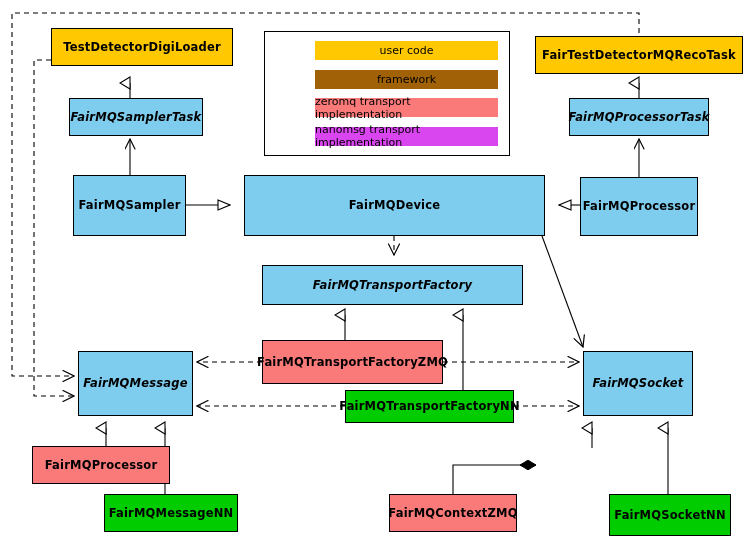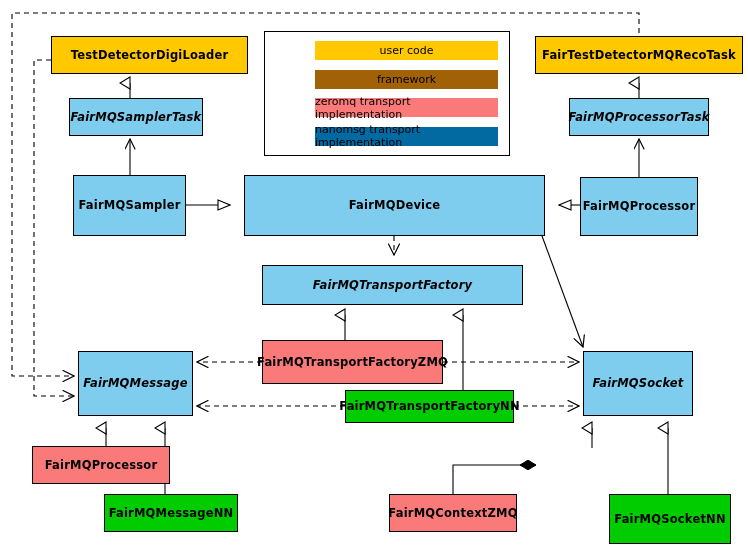--- a/index.html
+++ b/index.html
@@ -148,7 +148,7 @@
     </div>
   </div>
 
-  <div class="node c-user" style="left:51px;top:36px;width:197px;height:38px;">TestDetectorDigiLoader</div>
+  <div class="node c-user" style="left:51px;top:28px;width:182px;height:38px;">TestDetectorDigiLoader</div>
 
   <div class="node c-user" style="left:535px;top:36px;width:208px;height:38px;">FairTestDetectorMQRecoTask</div>
 

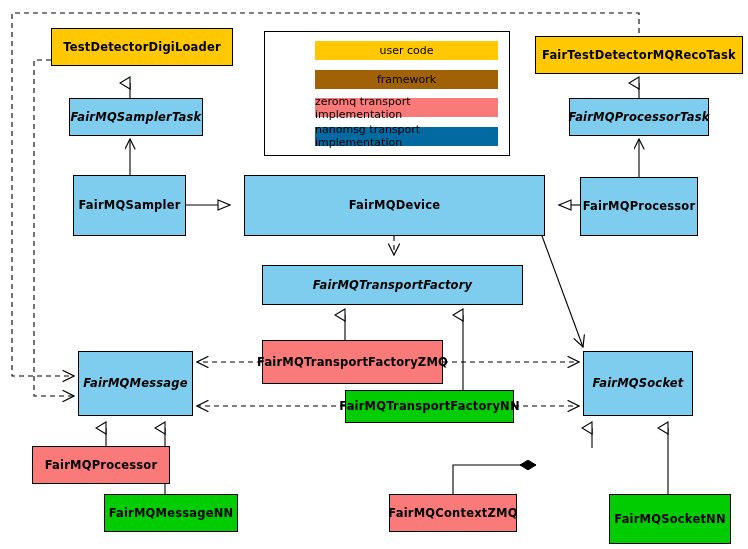--- a/index.html
+++ b/index.html
@@ -143,7 +143,7 @@
     <div class="legend-row" style="background:#FA7A7A;">
       <span>zeromq transport implementation</span>
     </div>
-    <div class="legend-row" style="background:#0369a1;">
+    <div class="legend-row" style="background:#d946ef;">
       <span>nanomsg transport implementation</span>
     </div>
   </div>

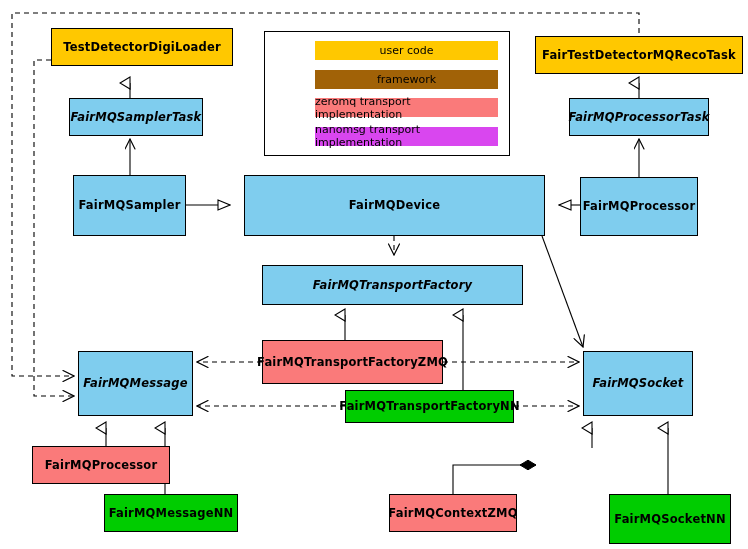--- a/index.html
+++ b/index.html
@@ -177,7 +177,7 @@
   <div class="node c-nn" style="left:104px;top:494px;width:134px;height:38px;">FairMQMessageNN</div>
 
 
-  <div class="node c-nn" style="left:609px;top:494px;width:122px;height:50px;">FairMQSocketNN</div>
+  <div class="node c-nn" style="left:609px;top:494px;width:122px;height:42px;">FairMQSocketNN</div>
 
   <div class="node c-zmq" style="left:389px;top:494px;width:128px;height:38px;">FairMQContextZMQ</div>
 

